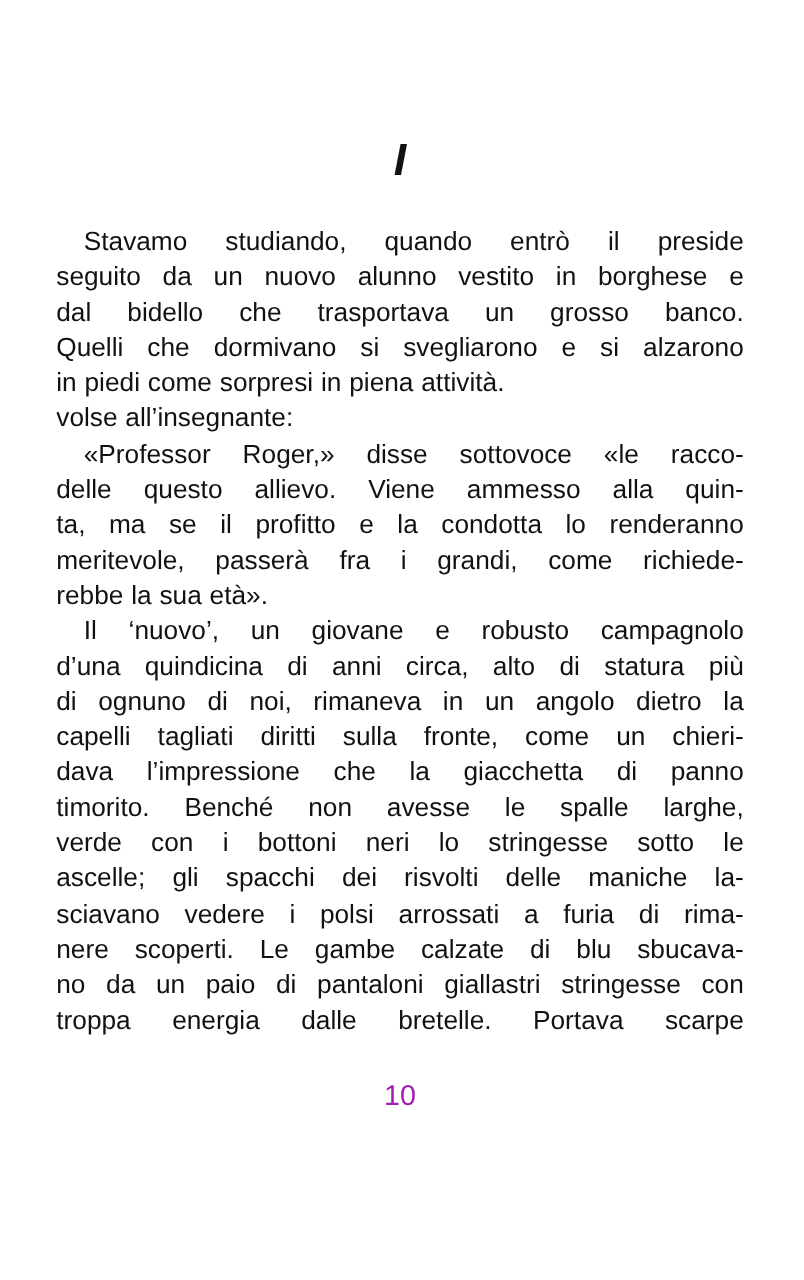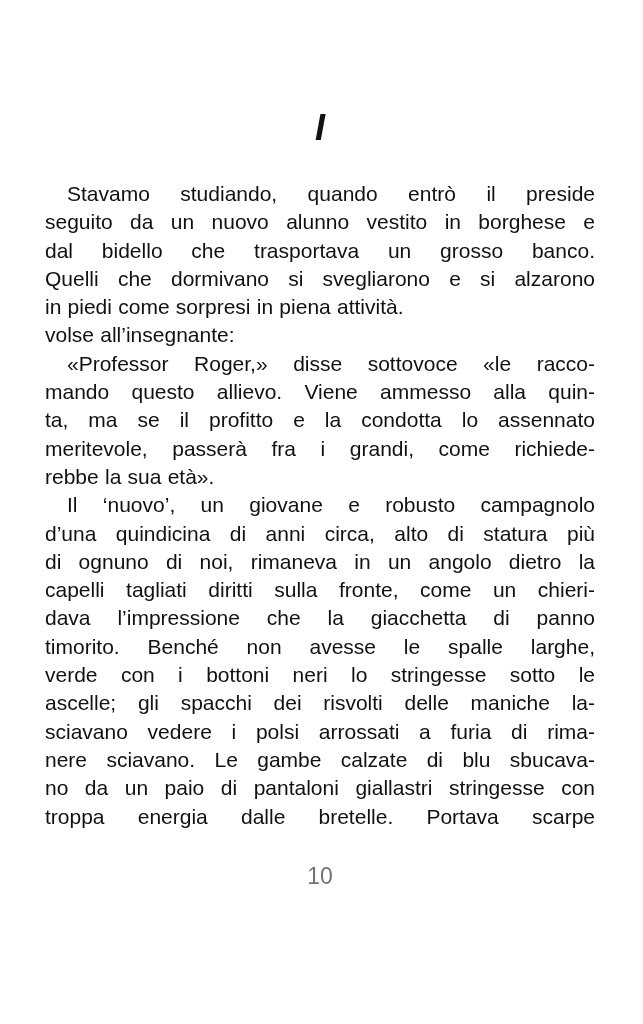--- a/index.html
+++ b/index.html
@@ -73,7 +73,7 @@
       </div>
       <div class="paragraph">
         <div class="line first">«Professor Roger,» disse sottovoce «le racco-</div>
-        <div class="line">mando questo allievo. Viene ammesso alla quin-</div>
+        <div class="line">delle questo allievo. Viene ammesso alla quin-</div>
         <div class="line">ta, ma se il profitto e la condotta lo assennato</div>
         <div class="line">meritevole, passerà fra i grandi, come richiede-</div>
         <div class="line para-last">rebbe la sua età».</div>

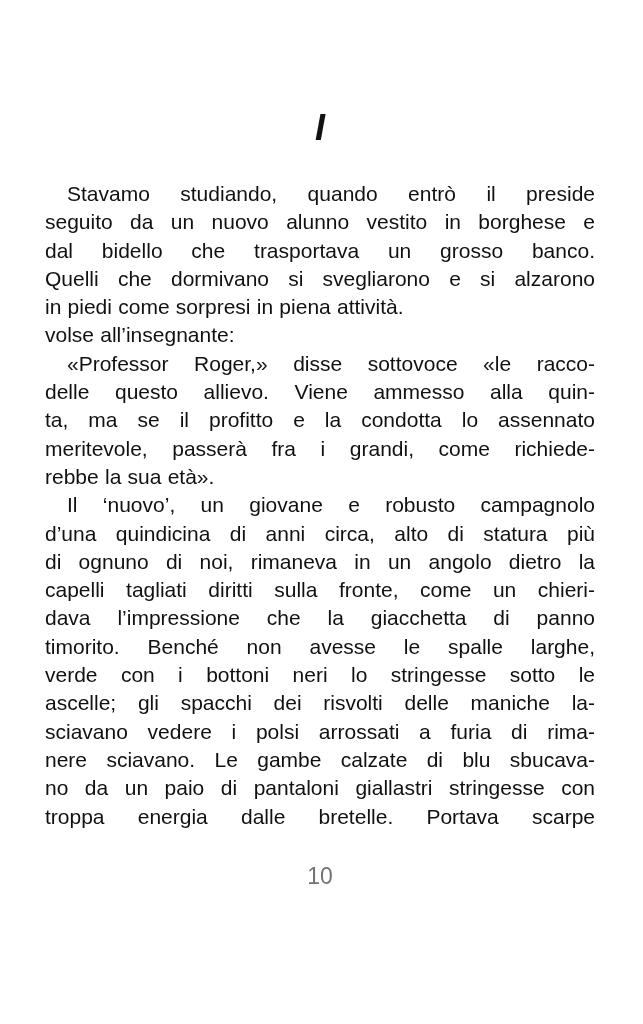--- a/index.html
+++ b/index.html
@@ -74,7 +74,7 @@
       <div class="paragraph">
         <div class="line first">«Professor Roger,» disse sottovoce «le racco-</div>
         <div class="line">delle questo allievo. Viene ammesso alla quin-</div>
-        <div class="line">ta, ma se il profitto e la condotta lo assennato</div>
+        <div class="line">ta, ma se il profitto e la condotta lo renderanno</div>
         <div class="line">meritevole, passerà fra i grandi, come richiede-</div>
         <div class="line para-last">rebbe la sua età».</div>
       </div>

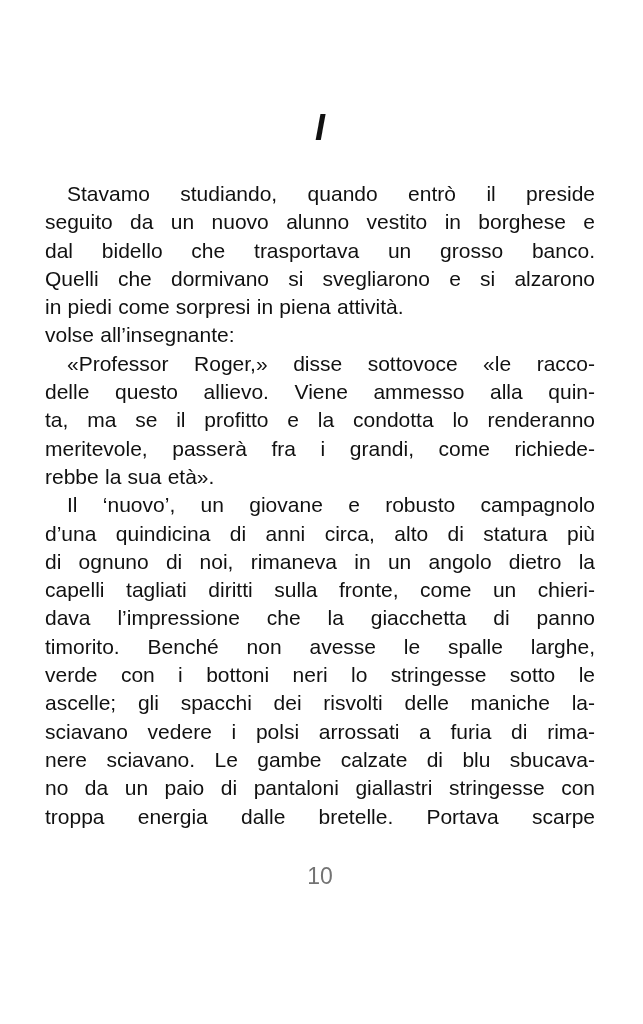--- a/index.html
+++ b/index.html
@@ -88,7 +88,7 @@
         <div class="line">verde con i bottoni neri lo stringesse sotto le</div>
         <div class="line">ascelle; gli spacchi dei risvolti delle maniche la-</div>
         <div class="line">sciavano vedere i polsi arrossati a furia di rima-</div>
-        <div class="line">nere sciavano. Le gambe calzate di blu sbucava-</div>
+        <div class="line">nere scoperti. Le gambe calzate di blu sbucava-</div>
         <div class="line">no da un paio di pantaloni giallastri stringesse con</div>
         <div class="line">troppa energia dalle bretelle. Portava scarpe</div>
       </div>

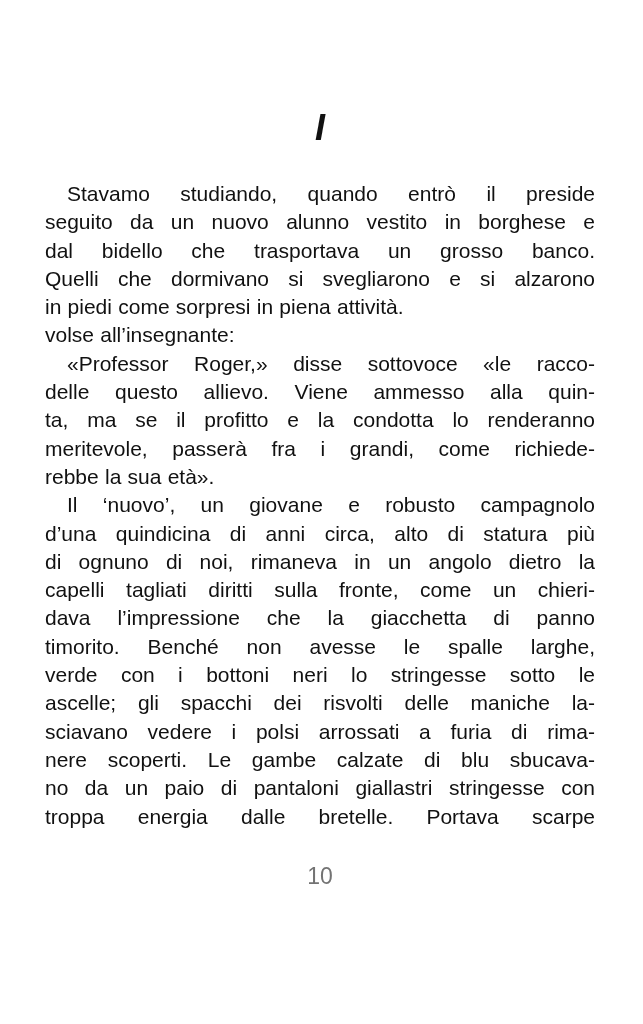--- a/index.html
+++ b/index.html
@@ -51,7 +51,7 @@
     text-align: center;
     font-size: 23px;
     line-height: 26px;
-    color: #737373;
+    color: #a21caf;
   }
 </style>
 </head>

